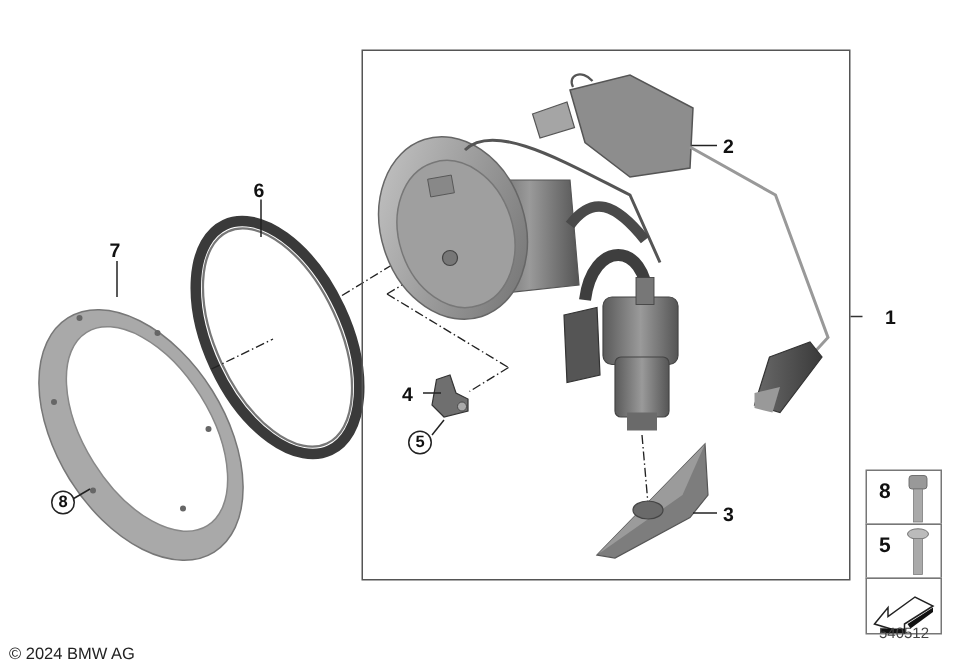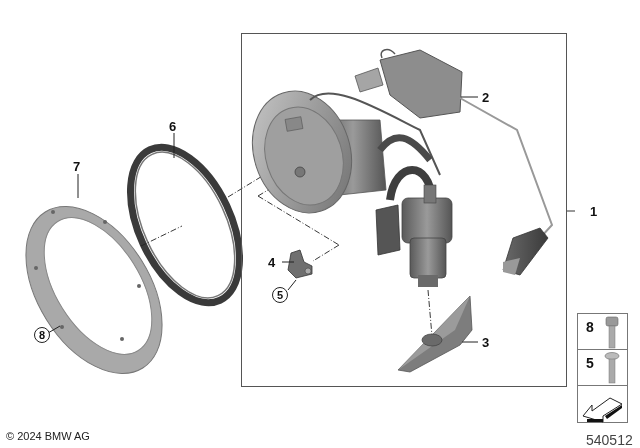--- a/index.html
+++ b/index.html
@@ -10,7 +10,7 @@
   .legend-box{position:absolute;left:577px;width:51px;border:1px solid #777;box-sizing:border-box;background:#fff;}
   .legend-num{position:absolute;left:8px;top:5px;font-weight:bold;font-size:14px;color:#111;}
   .copyright{position:absolute;left:6px;top:430px;font-size:11px;color:#222;}
-  .diagram-id{position:absolute;left:586px;top:432px;font-size:14px;color:#444;}
+  .diagram-id{position:absolute;left:586px;top:417px;font-size:10px;color:#444;}
   svg{position:absolute;left:0;top:0;}
 </style>
 </head>

